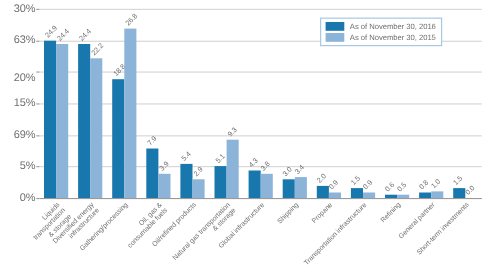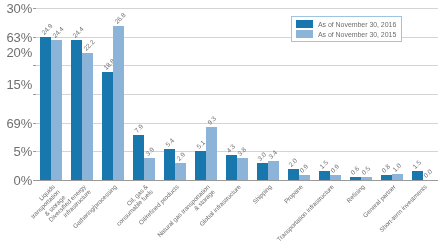--- a/index.html
+++ b/index.html
@@ -42,7 +42,7 @@
   .y-label {
     position: absolute;
     right: 4px;
-    font-size: 13px;
+    font-size: 10px;
     color: #6f6f6f;
     transform: translateY(-50%);
     white-space: nowrap;

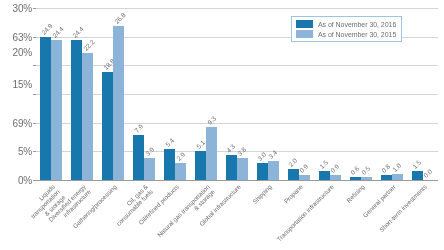--- a/index.html
+++ b/index.html
@@ -173,7 +173,7 @@
       <div class="y-tickmark" style="top: 114.667px;"></div>
       <div class="y-label" style="top: 76px;">15%</div>
       <div class="y-tickmark" style="top: 86px;"></div>
-      <div class="y-label" style="top: 44px;">20%</div>
+      <div class="y-label" style="top: 63px;">20%</div>
       <div class="y-tickmark" style="top: 57.3333px;"></div>
       <div class="y-label" style="top: 28.6667px;">63%</div>
       <div class="y-tickmark" style="top: 28.6667px;"></div>

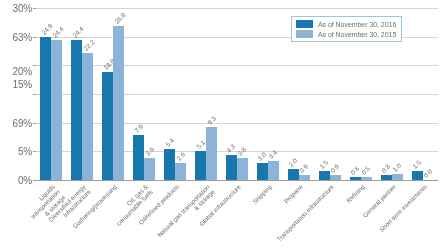--- a/index.html
+++ b/index.html
@@ -171,7 +171,7 @@
       <div class="y-tickmark" style="top: 143.333px;"></div>
       <div class="y-label" style="top: 114.667px;">69%</div>
       <div class="y-tickmark" style="top: 114.667px;"></div>
-      <div class="y-label" style="top: 76px;">15%</div>
+      <div class="y-label" style="top: 86px;">15%</div>
       <div class="y-tickmark" style="top: 86px;"></div>
       <div class="y-label" style="top: 63px;">20%</div>
       <div class="y-tickmark" style="top: 57.3333px;"></div>

